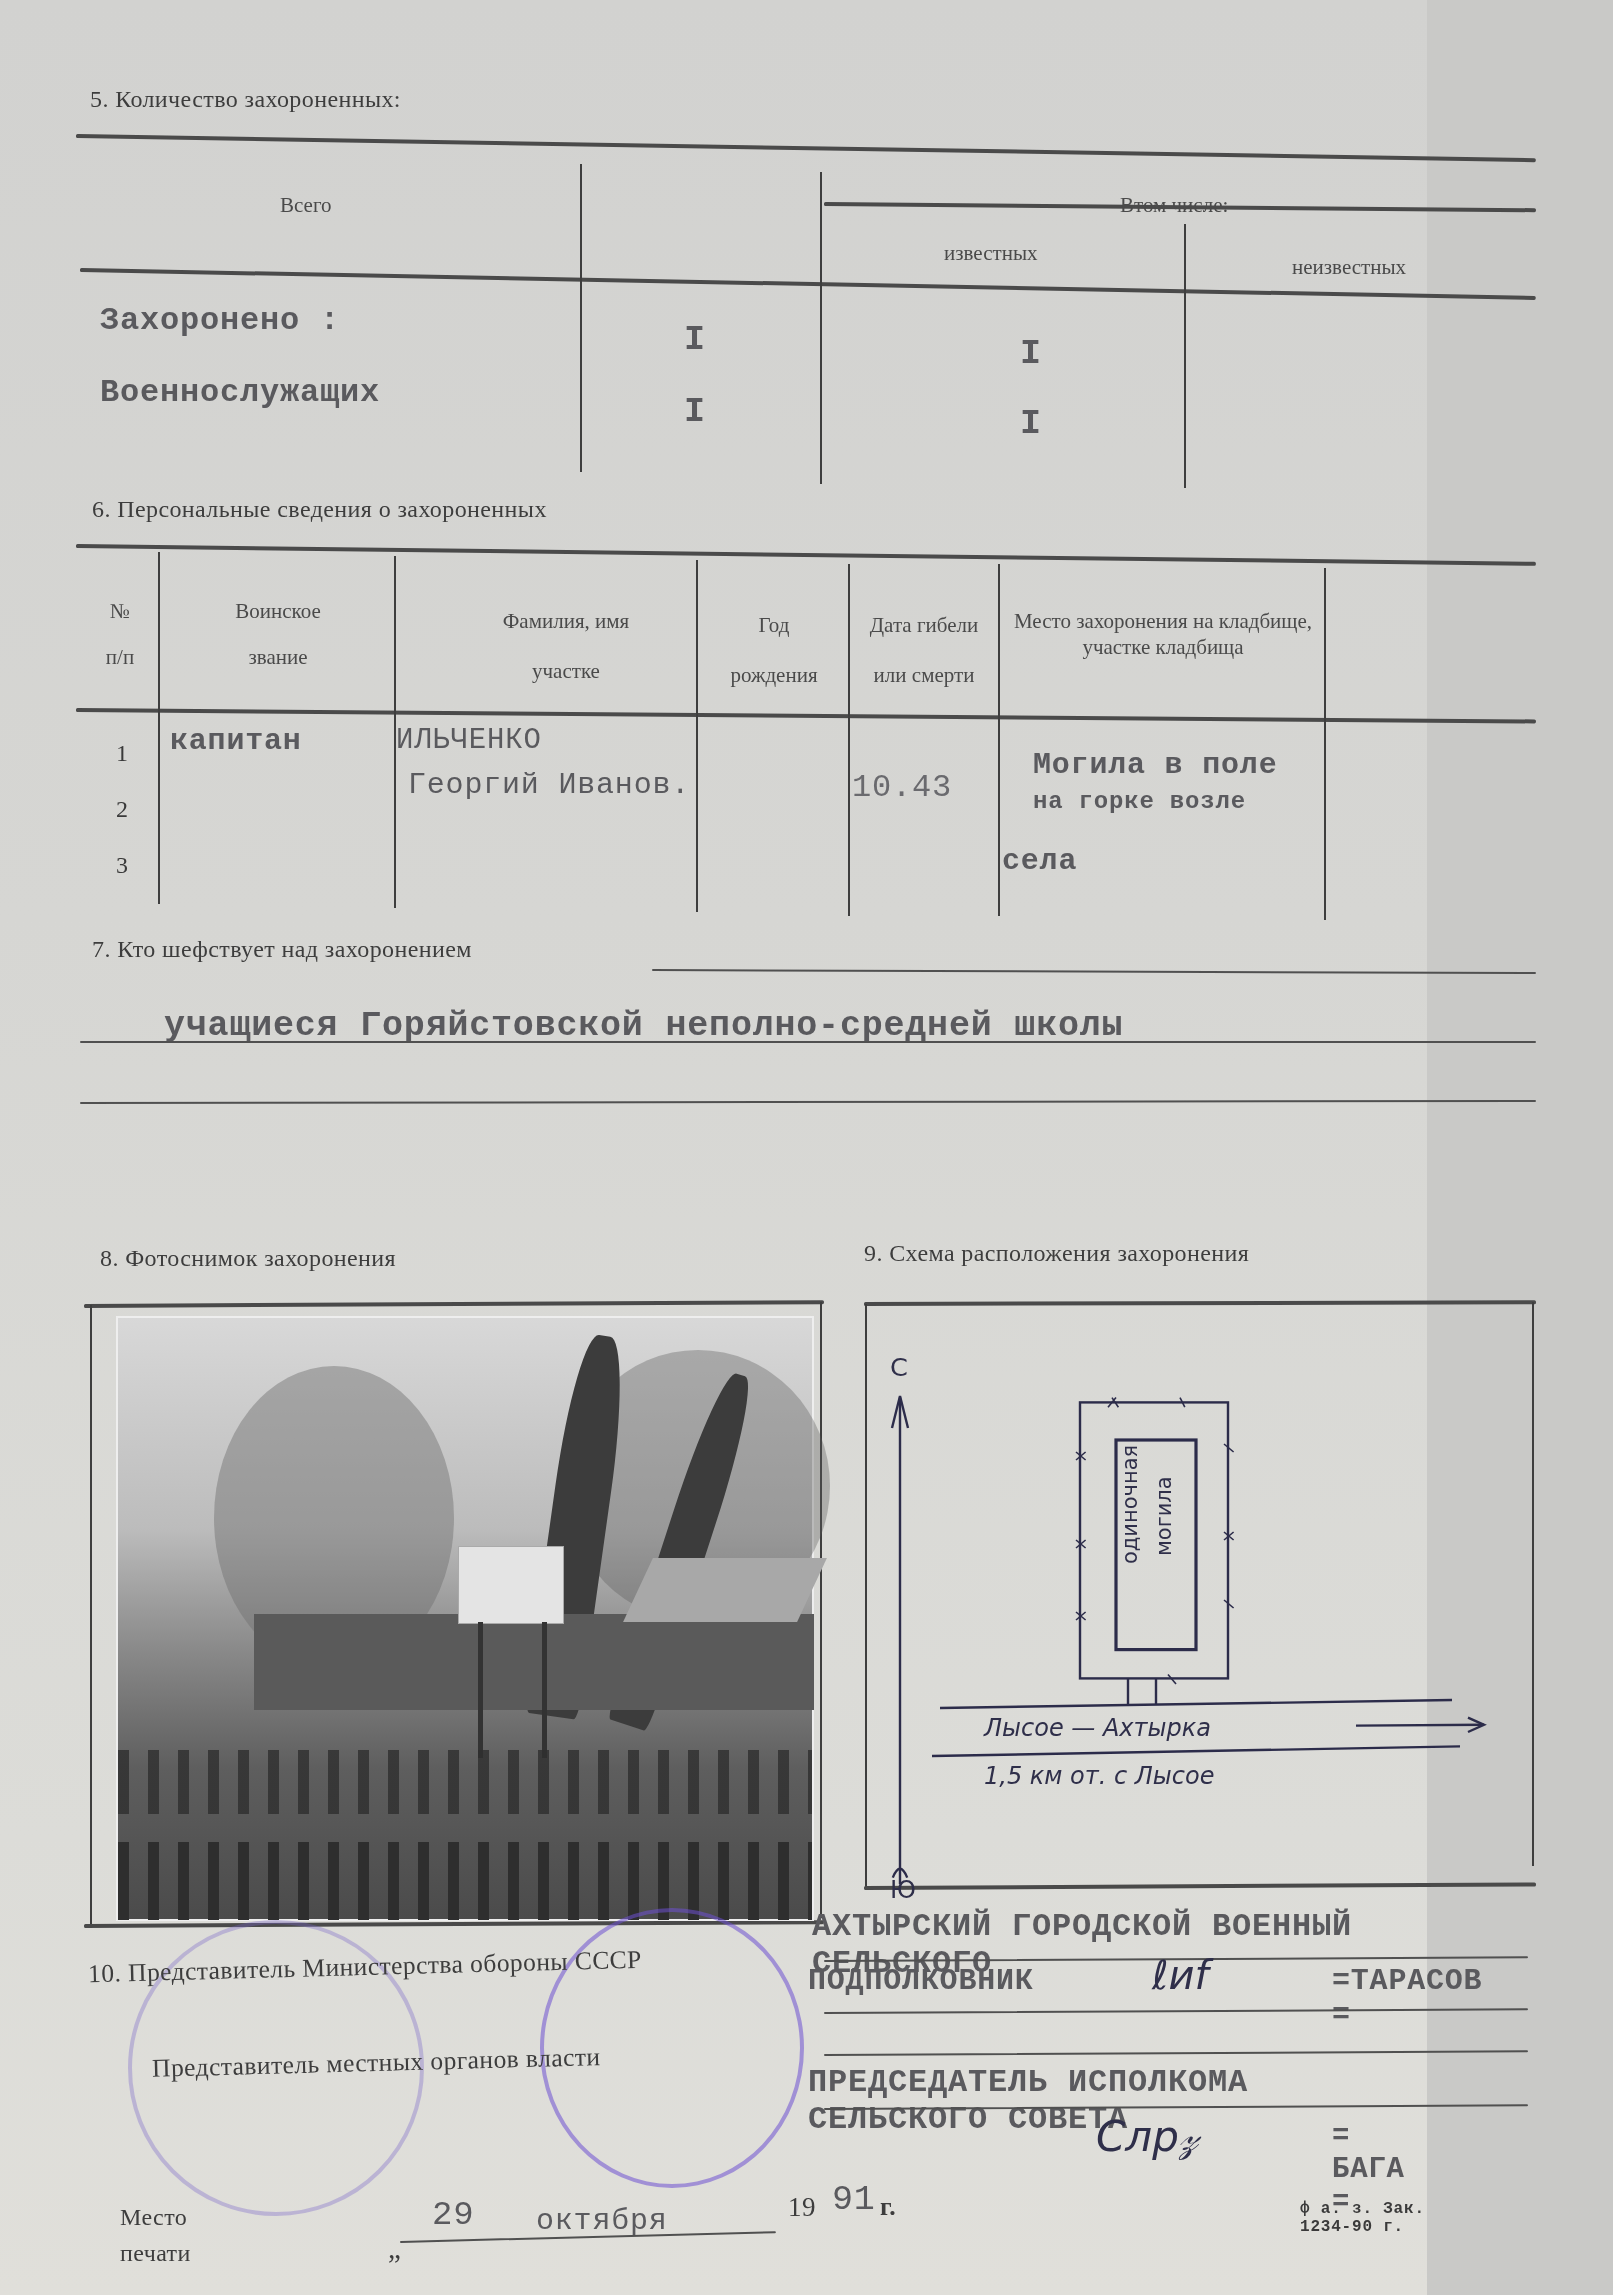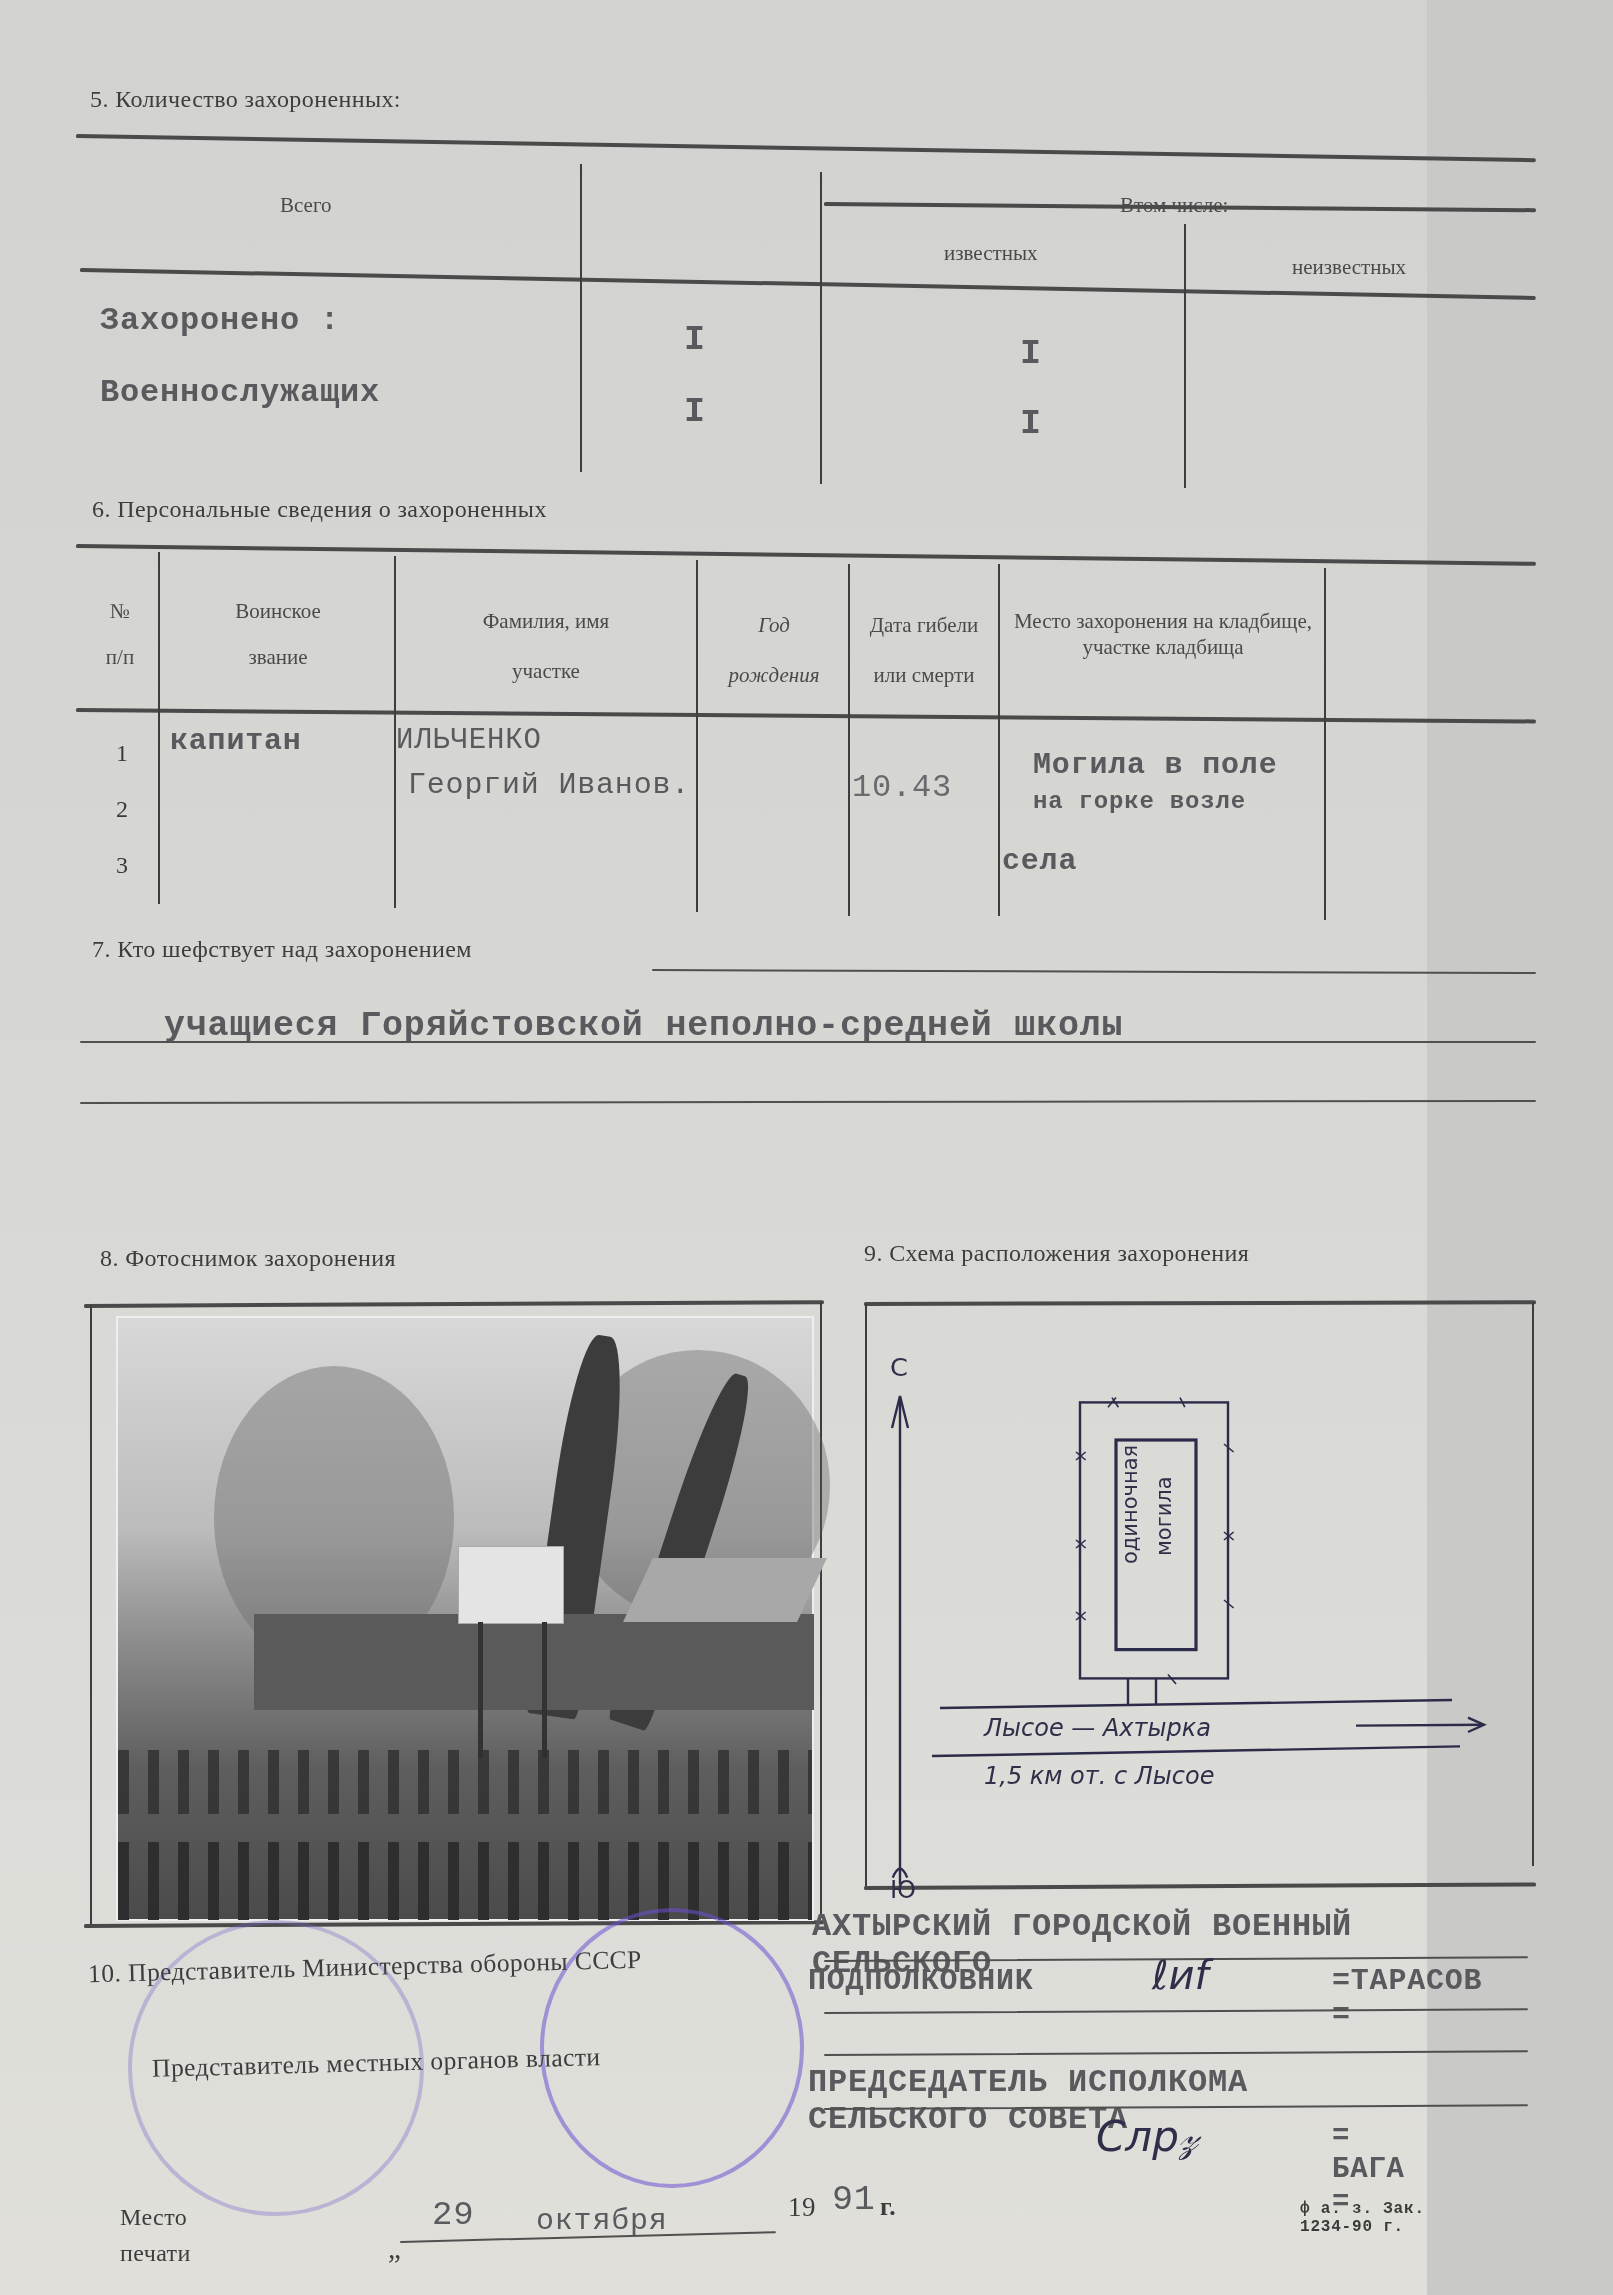--- a/index.html
+++ b/index.html
@@ -74,7 +74,7 @@
     <div>Воинское</div>
     <div>звание</div>
   </div>
-  <div class="abs hdr" style="left:400px;top:596px;width:292px;line-height:50px;">
+  <div class="abs hdr" style="left:420px;top:596px;width:292px;line-height:50px;">
     <div>Фамилия, имя</div>
     <div>участке</div>
   </div>

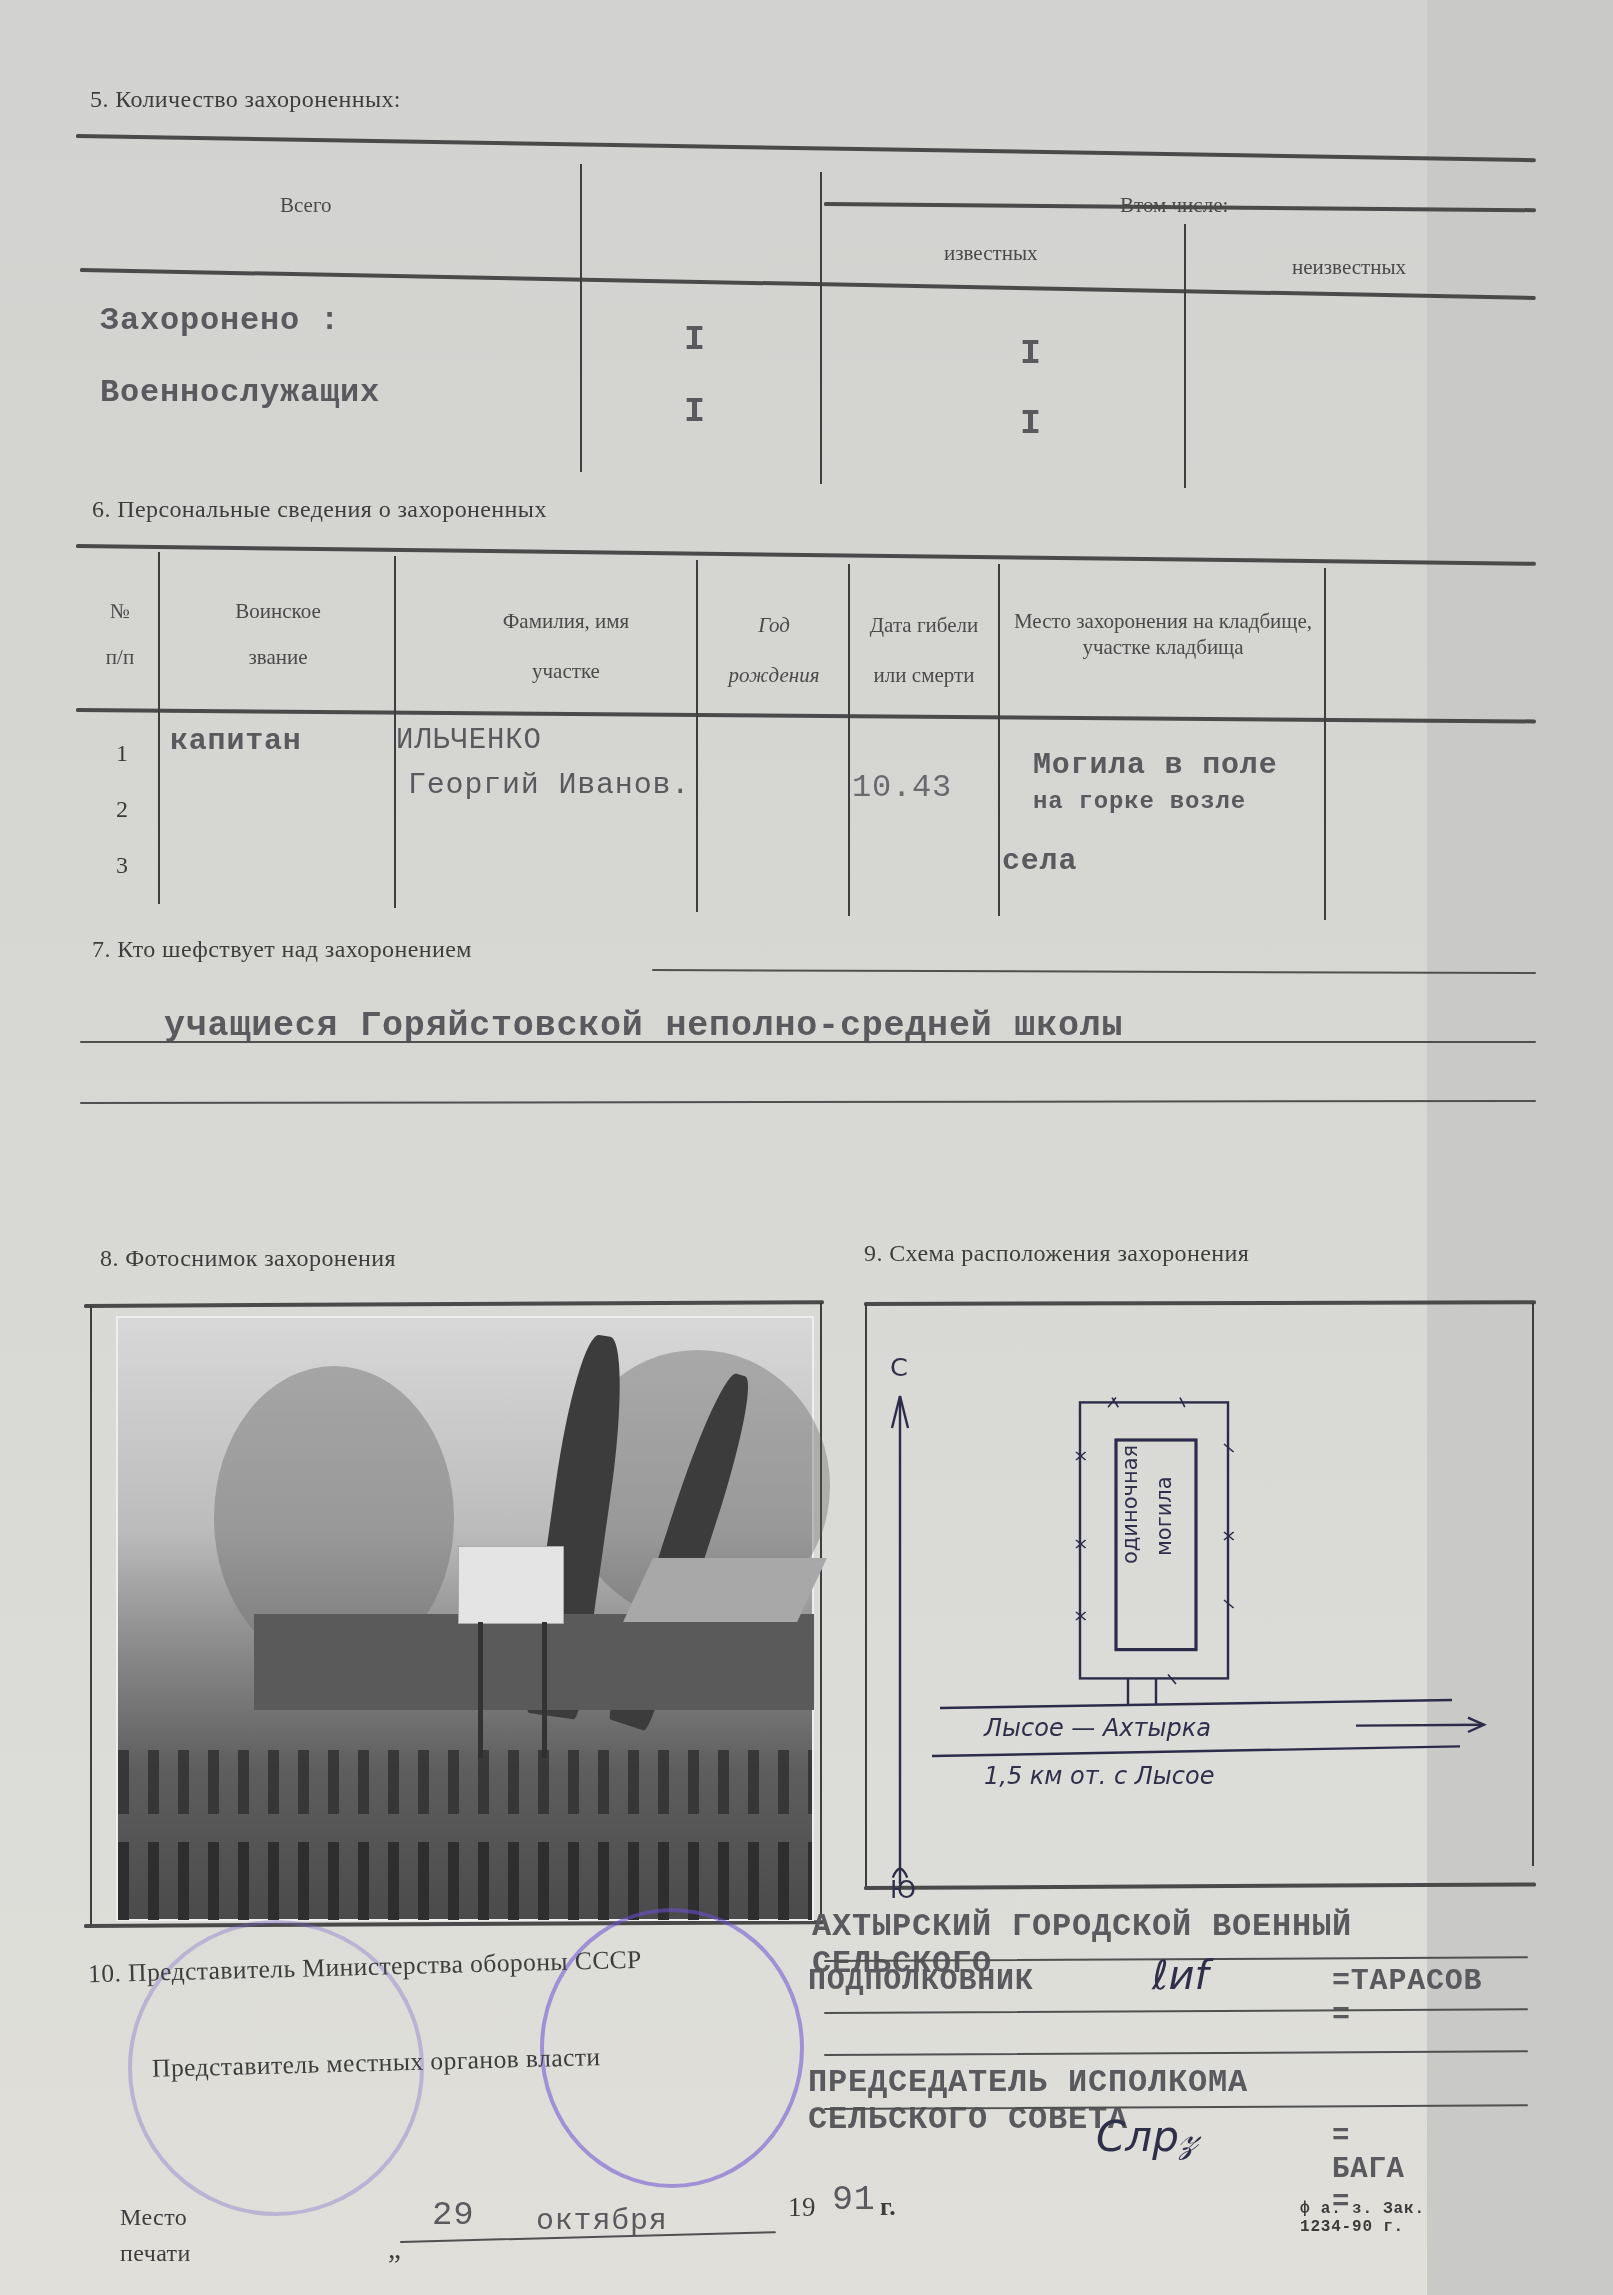--- a/index.html
+++ b/index.html
@@ -78,7 +78,7 @@
     <div>Фамилия, имя</div>
     <div>участке</div>
   </div>
-  <div class="abs hdr" style="left:702px;top:600px;width:144px;line-height:50px;font-style:italic;">
+  <div class="abs hdr" style="left:702px;top:600px;width:144px;line-height:50px;">
     <div>Год</div>
     <div>рождения</div>
   </div>

